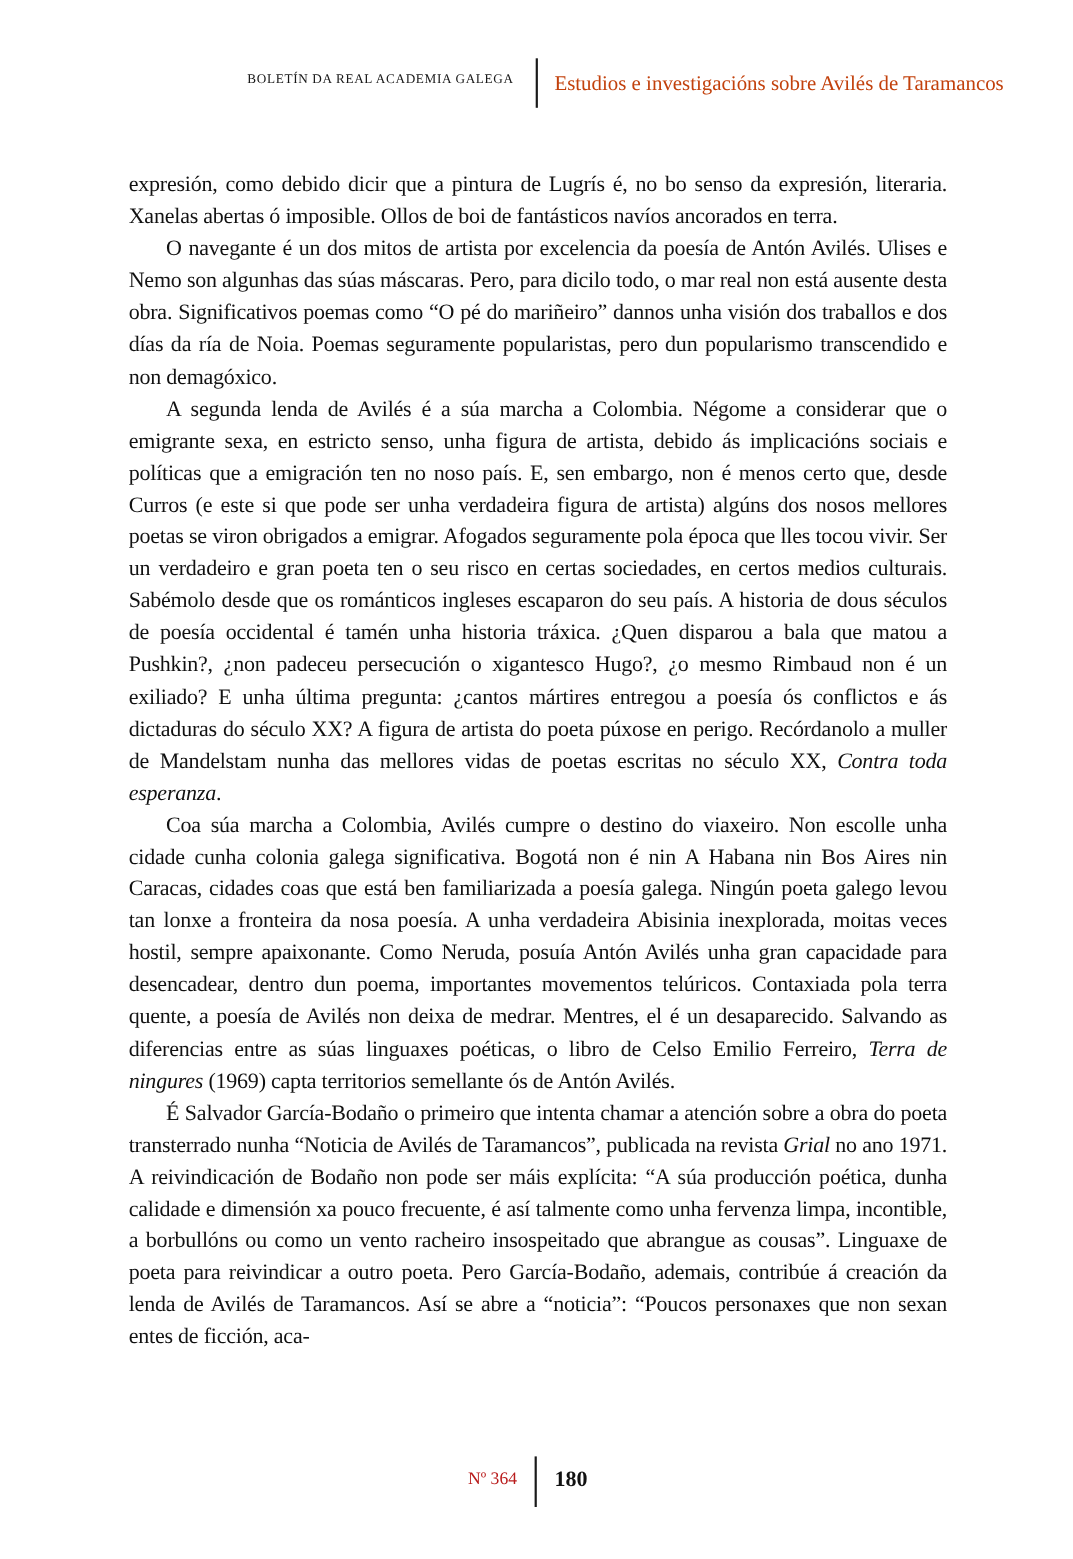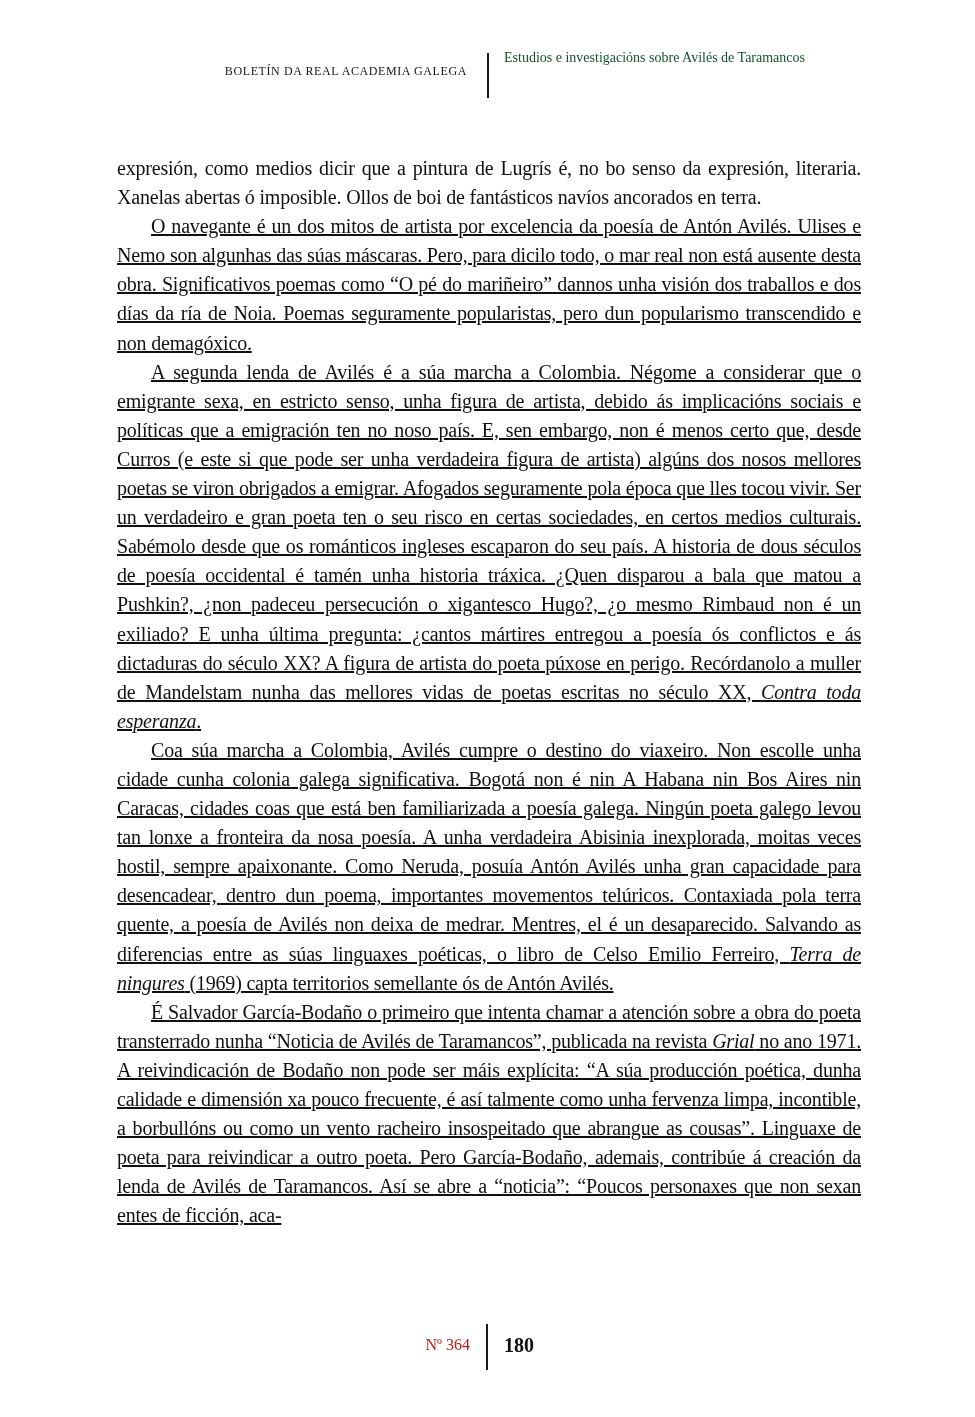--- a/index.html
+++ b/index.html
@@ -38,10 +38,10 @@
   .header-section {
     position: absolute;
     left: 504px;
-    top: 50px;
-    font-size: 14px;
+    top: 66px;
+    font-size: 19px;
     white-space: nowrap;
-    color: #14532d;
+    color: #c2410c;
   }
 
   

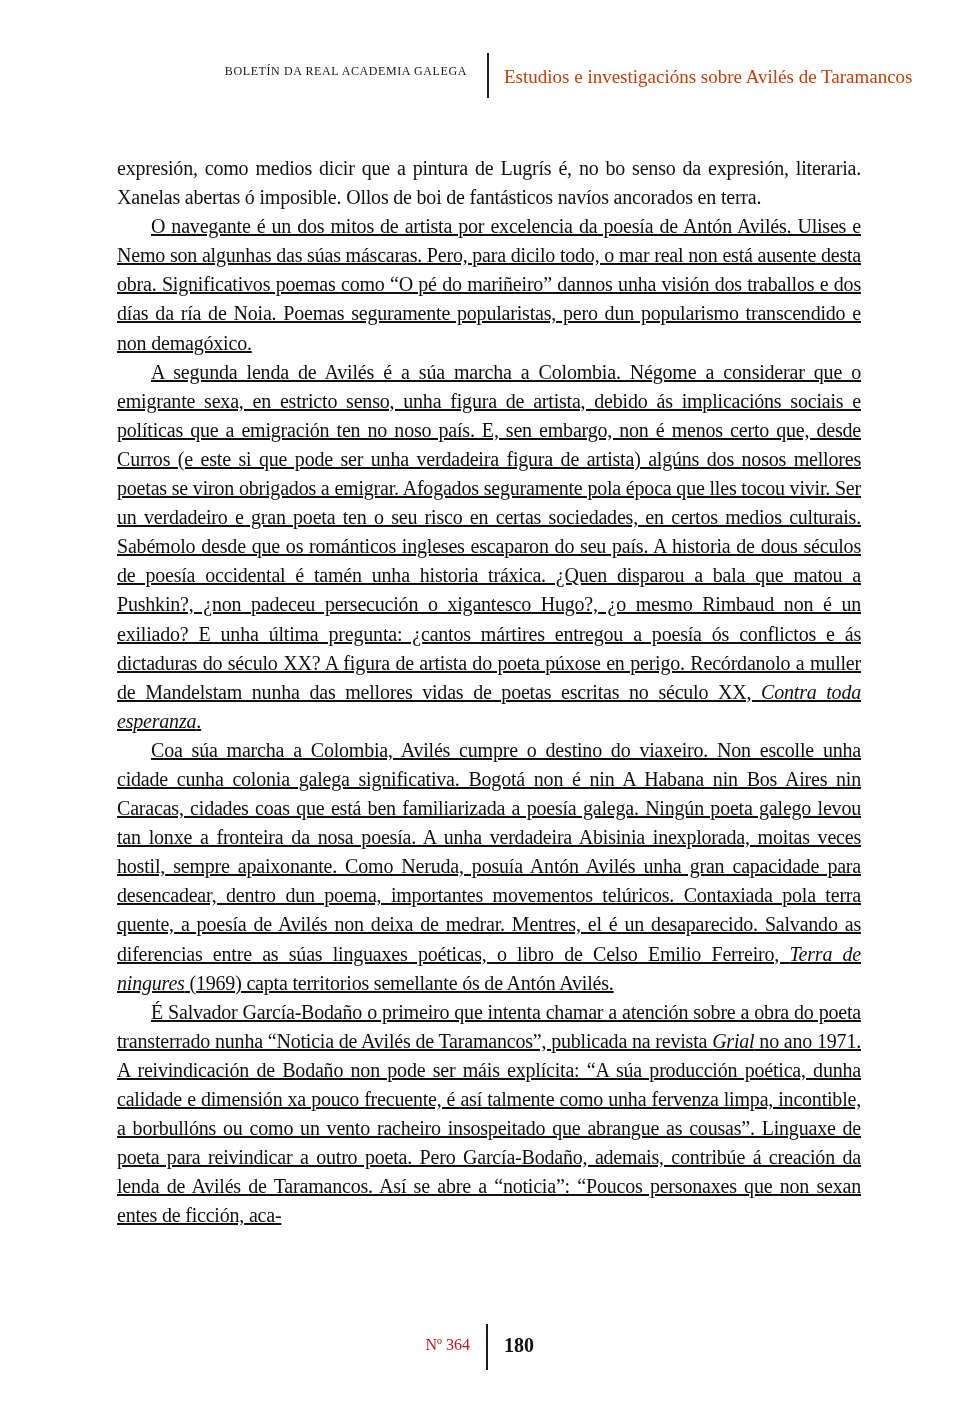--- a/index.html
+++ b/index.html
@@ -105,7 +105,7 @@
   <div class="header-section">Estudios e investigacións sobre Avilés de Taramancos</div>
 
   <main class="article">
-    <p><span>expresión, como medios dicir que a pintura de Lugrís é, no bo senso da expresión, literaria. Xanelas abertas ó imposible. Ollos de boi de fantásticos navíos ancorados en terra.</span></p>
+    <p><span>expresión, como debido dicir que a pintura de Lugrís é, no bo senso da expresión, literaria. Xanelas abertas ó imposible. Ollos de boi de fantásticos navíos ancorados en terra.</span></p>
     <p class="indent"><span>O navegante é un dos mitos de artista por excelencia da poesía de Antón Avilés. Ulises e Nemo son algunhas das súas máscaras. Pero, para dicilo todo, o mar real non está ausente desta obra. Significativos poemas como “O pé do mariñeiro” dannos unha visión dos traballos e dos días da ría de Noia. Poemas seguramente popularistas, pero dun popularismo transcendido e non demagóxico.</span></p>
     <p class="indent"><span>A segunda lenda de Avilés é a súa marcha a Colombia. Négome a considerar que o emigrante sexa, en estricto senso, unha figura de artista, debido ás implicacións sociais e políticas que a emigración ten no noso país. E, sen embargo, non é menos certo que, desde Curros (e este si que pode ser unha verdadeira figura de artista) algúns dos nosos mellores poetas se viron obrigados a emigrar. Afogados seguramente pola época que lles tocou vivir. Ser un verdadeiro e gran poeta ten o seu risco en certas sociedades, en certos medios culturais. Sabémolo desde que os románticos ingleses escaparon do seu país. A historia de dous séculos de poesía occidental é tamén unha historia tráxica. ¿Quen disparou a bala que matou a Pushkin?, ¿non padeceu persecución o xigantesco Hugo?, ¿o mesmo Rimbaud non é un exiliado? E unha última pregunta: ¿cantos mártires entregou a poesía ós conflictos e ás dictaduras do século XX? A figura de artista do poeta púxose en perigo. Recórdanolo a muller de Mandelstam nunha das mellores vidas de poetas escritas no século XX, </span><em>Contra toda esperanza</em><span>.</span></p>
     <p class="indent"><span>Coa súa marcha a Colombia, Avilés cumpre o destino do viaxeiro. Non escolle unha cidade cunha colonia galega significativa. Bogotá non é nin A Habana nin Bos Aires nin Caracas, cidades coas que está ben familiarizada a poesía galega. Ningún poeta galego levou tan lonxe a fronteira da nosa poesía. A unha verdadeira Abisinia inexplorada, moitas veces hostil, sempre apaixonante. Como Neruda, posuía Antón Avilés unha gran capacidade para desencadear, dentro dun poema, importantes movementos telúricos. Contaxiada pola terra quente, a poesía de Avilés non deixa de medrar. Mentres, el é un desaparecido. Salvando as diferencias entre as súas linguaxes poéticas, o libro de Celso Emilio Ferreiro, </span><em>Terra de ningures</em><span> (1969) capta territorios semellante ós de Antón Avilés.</span></p>

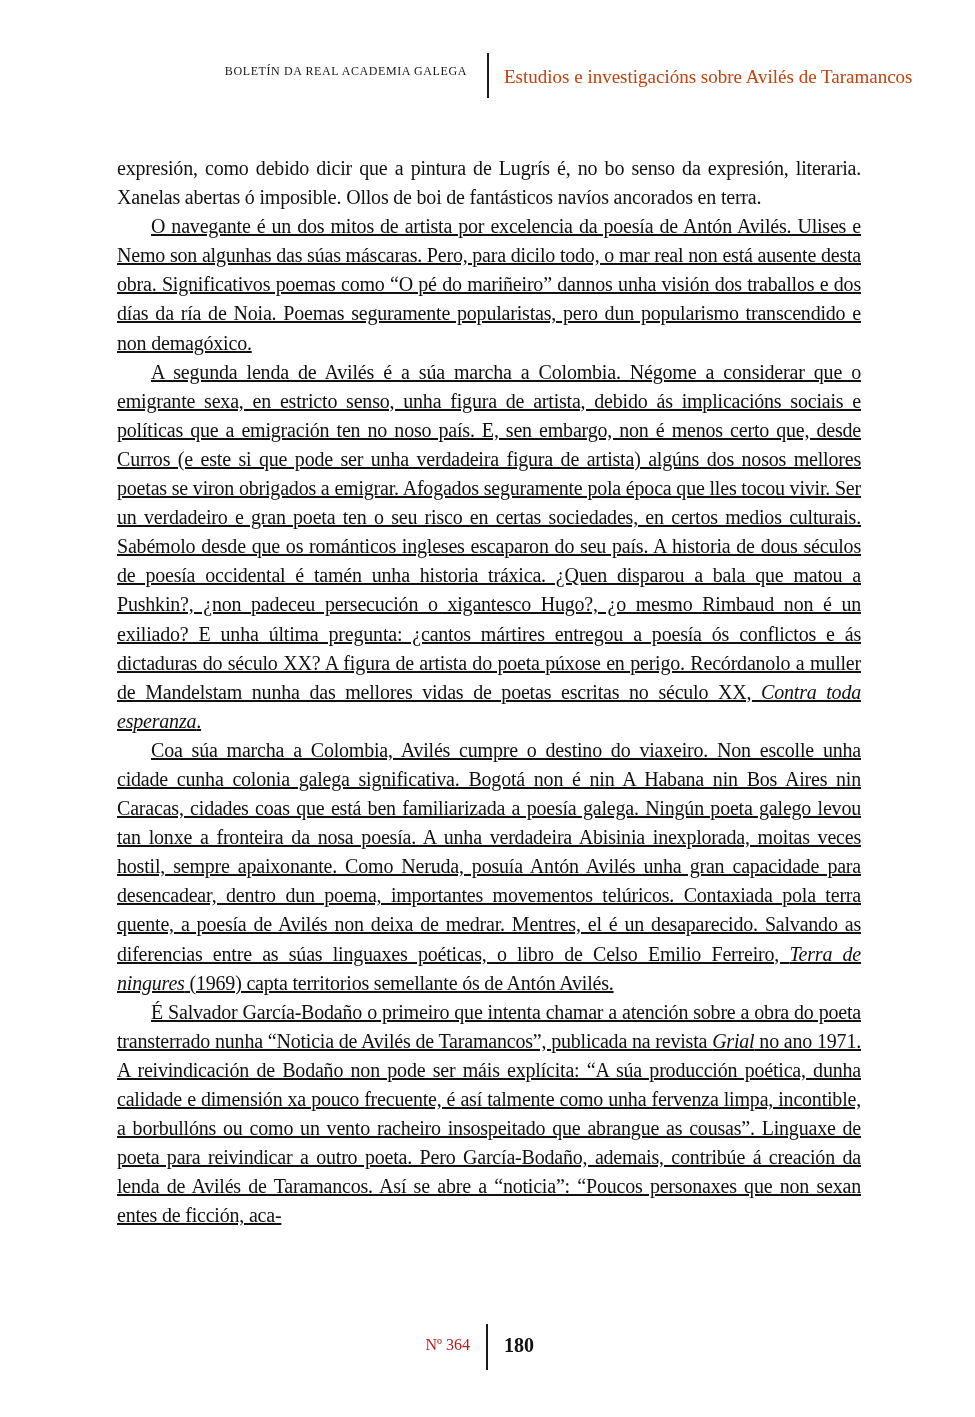--- a/index.html
+++ b/index.html
@@ -63,7 +63,6 @@
   }
   .article p.indent {
     text-indent: 34px;
-    text-decoration: underline;
   }
   .article em {
     font-style: italic;

